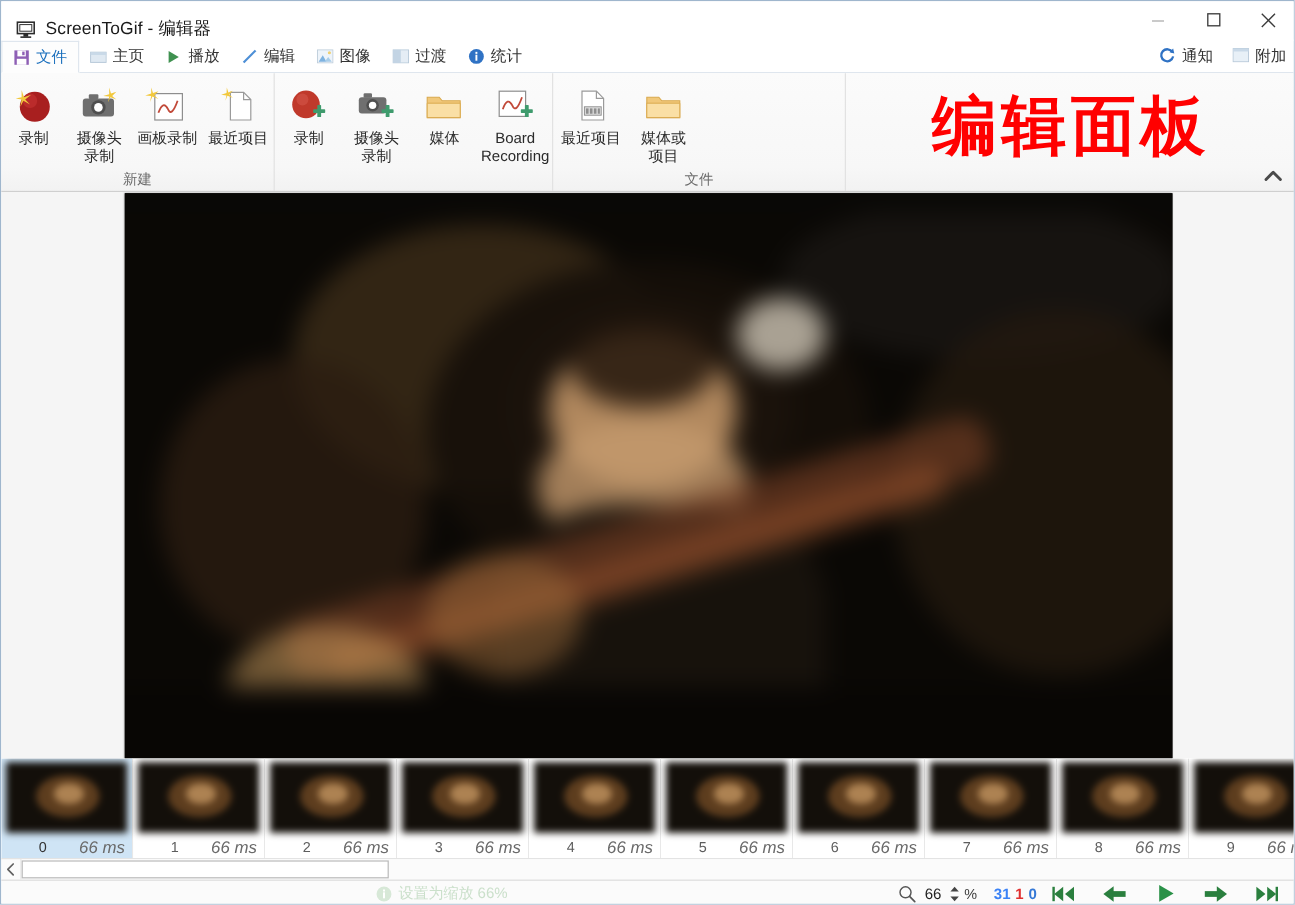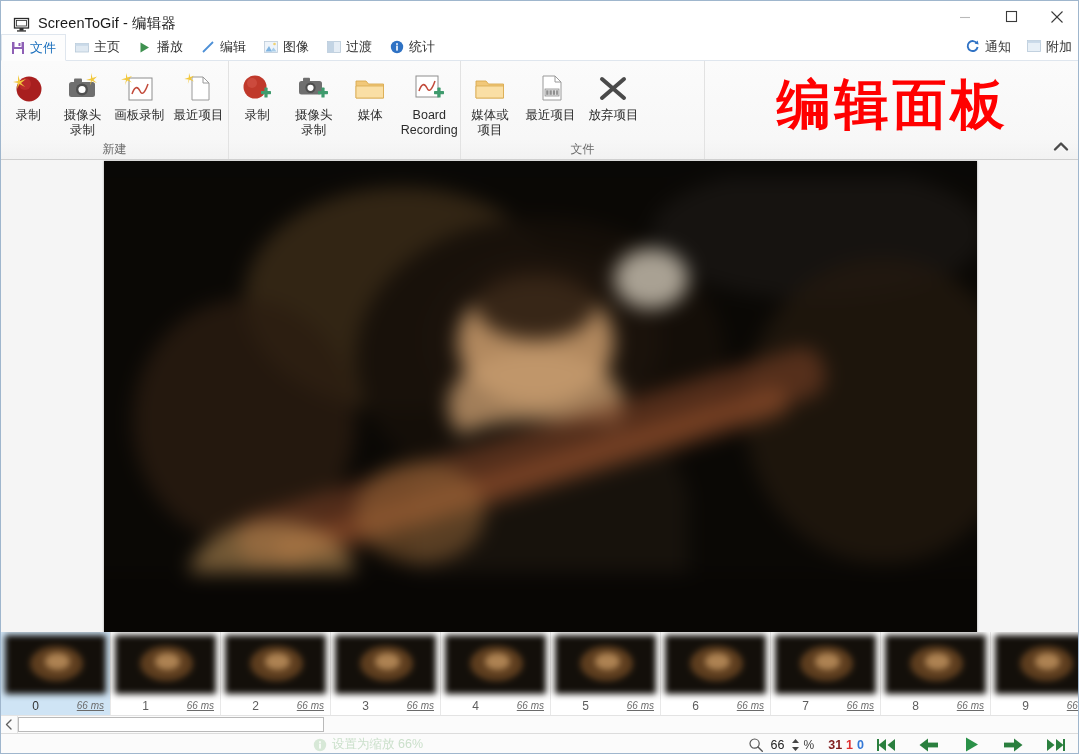--- a/index.html
+++ b/index.html
@@ -492,17 +492,6 @@
     <div class="rgroup" style="width:244px">
       <div class="items">
 
-        <div class="ritem">
-          <span class="ic">
-            <svg width="34" height="32" viewBox="0 0 34 32">
-              <path d="M3 9 h10 l2.5 3 h15 v14 h-27.5 z" fill="#f1c87a" stroke="#d9a94e" stroke-width="0.9"></path>
-              <path d="M3 14 h27.5 v12 h-27.5 z" fill="#fadfa5" stroke="#d9a94e" stroke-width="0.8"></path>
-            </svg>
-          </span>
-          <span class="lb">媒体或
-项目</span>
-        </div>
-
         <div class="ritem wide">
           <span class="ic">
             <svg width="34" height="32" viewBox="0 0 34 32">
@@ -516,6 +505,17 @@
             </svg>
           </span>
           <span class="lb">最近项目</span>
+        </div>
+
+        <div class="ritem">
+          <span class="ic">
+            <svg width="34" height="32" viewBox="0 0 34 32">
+              <path d="M3 9 h10 l2.5 3 h15 v14 h-27.5 z" fill="#f1c87a" stroke="#d9a94e" stroke-width="0.9"></path>
+              <path d="M3 14 h27.5 v12 h-27.5 z" fill="#fadfa5" stroke="#d9a94e" stroke-width="0.8"></path>
+            </svg>
+          </span>
+          <span class="lb">媒体或
+项目</span>
         </div>
 
         <div class="ritem wide">

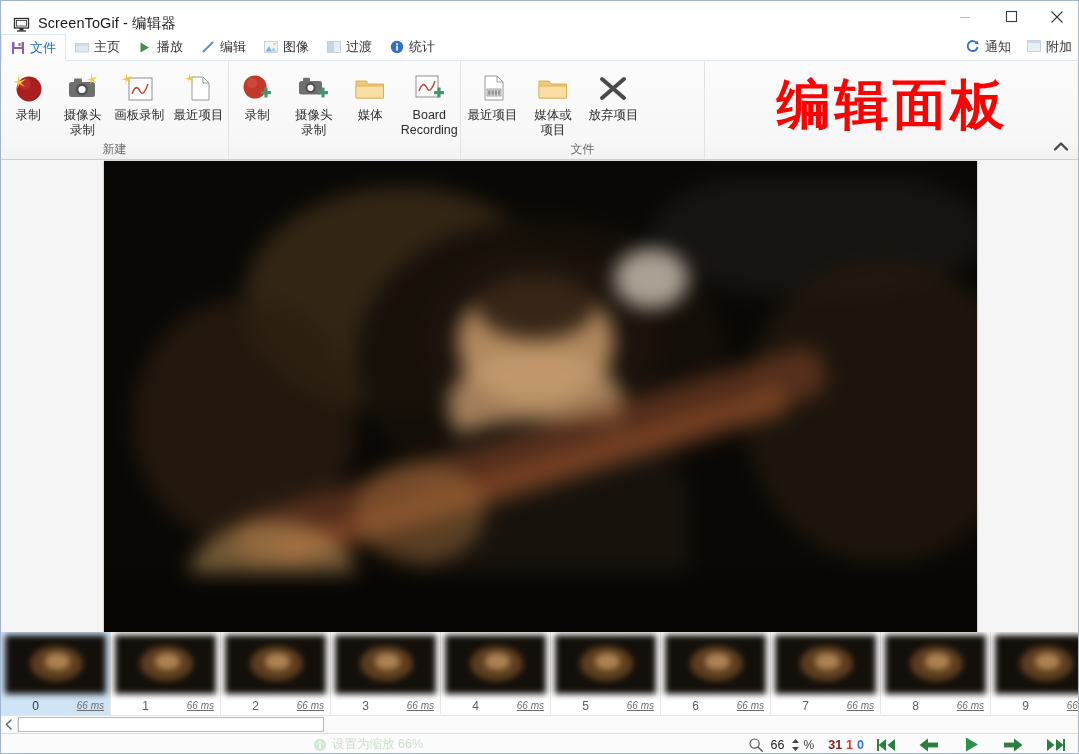--- a/index.html
+++ b/index.html
@@ -518,14 +518,6 @@
 项目</span>
         </div>
 
-        <div class="ritem wide">
-          <span class="ic">
-            <svg width="34" height="32" viewBox="0 0 34 32">
-              <path d="M5 7 L27 26 M27 7 L5 26" stroke="#4a4a4a" stroke-width="4" stroke-linecap="round"></path>
-            </svg>
-          </span>
-          <span class="lb">放弃项目</span>
-        </div>
       </div>
       <div class="gtitle">文件</div>
     </div>

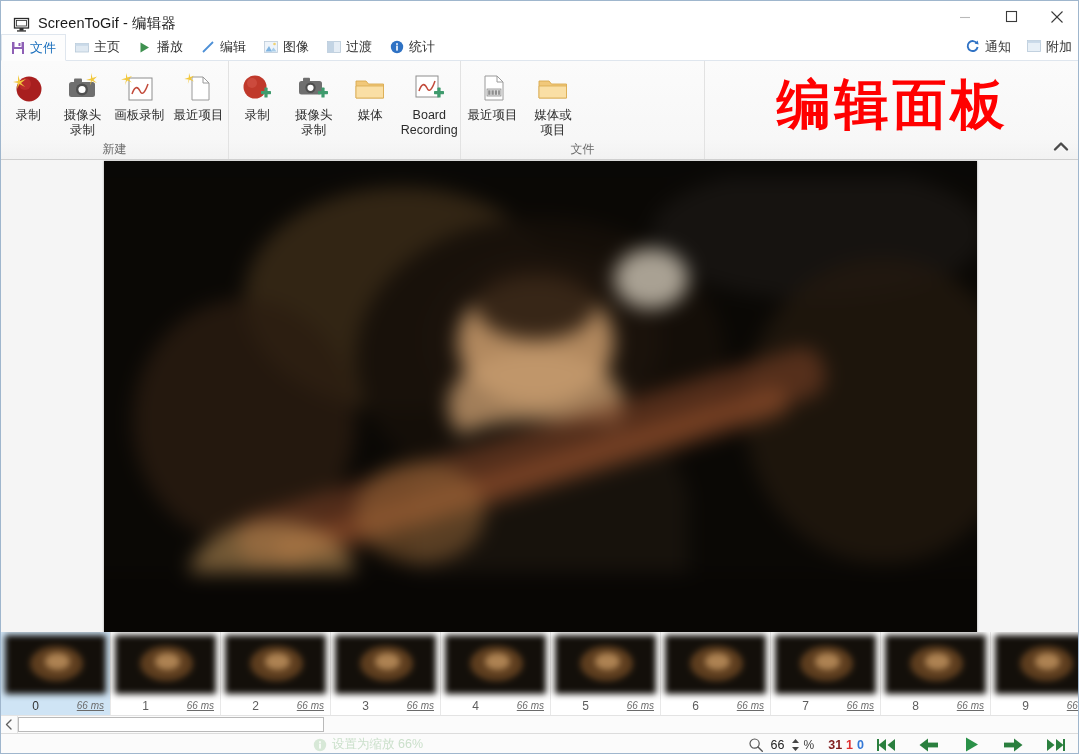--- a/index.html
+++ b/index.html
@@ -184,7 +184,7 @@
     padding: 0 6px;
   }
   .frame .idx { width: 32px; text-align: right; }
-  .frame .dly { margin-left: auto; font-style: italic; color: #6a6a6a; font-size: 10px; text-decoration: underline; }
+  .frame .dly { margin-left: auto; font-style: italic; color: #6a6a6a; font-size: 14px; }
   .frame.sel .meta { color: #333; }
 
   

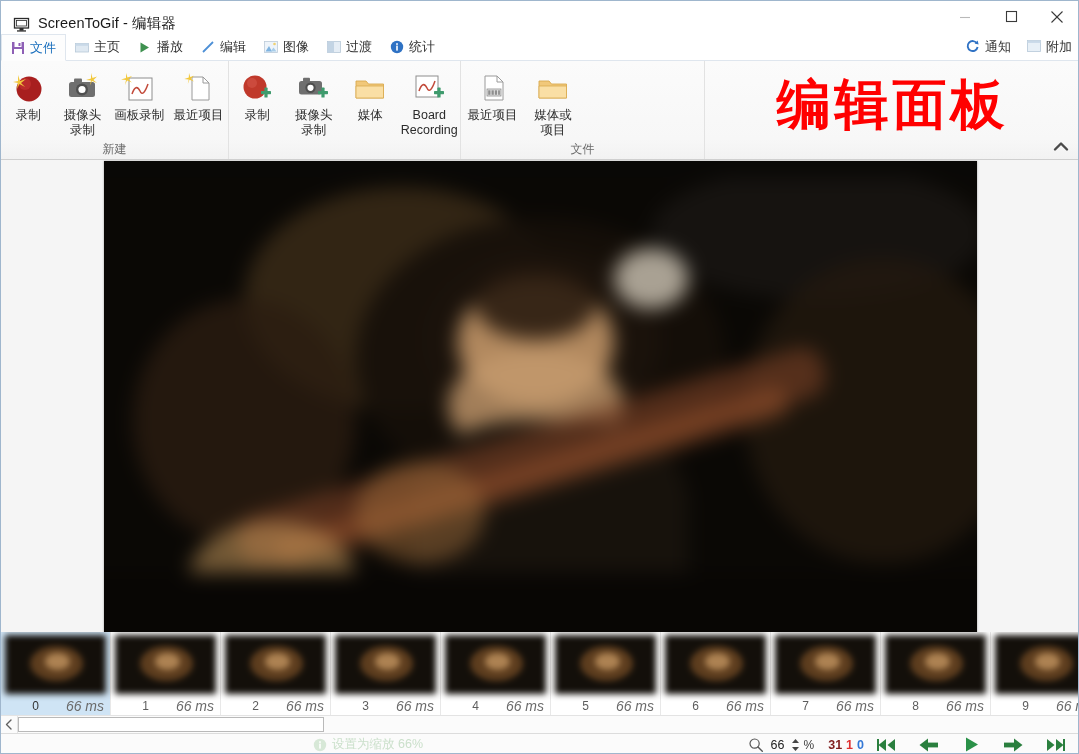--- a/index.html
+++ b/index.html
@@ -237,7 +237,7 @@
   .zoomgrp .val { min-width: 18px; text-align: center; color: #222; }
   .spin { display: flex; flex-direction: column; align-items: center; line-height: 6px; color: #444; font-size: 8px; }
   .pct { color: #3c3c3c; font-size: 12px; }
-  .cnt-g { color: #7f1d1d; font-weight: bold; }
+  .cnt-g { color: #3b82f6; font-weight: bold; }
   .cnt-r { color: #e03030; font-weight: bold; }
   .cnt-b { color: #3478d6; font-weight: bold; }
   .navbtn {

